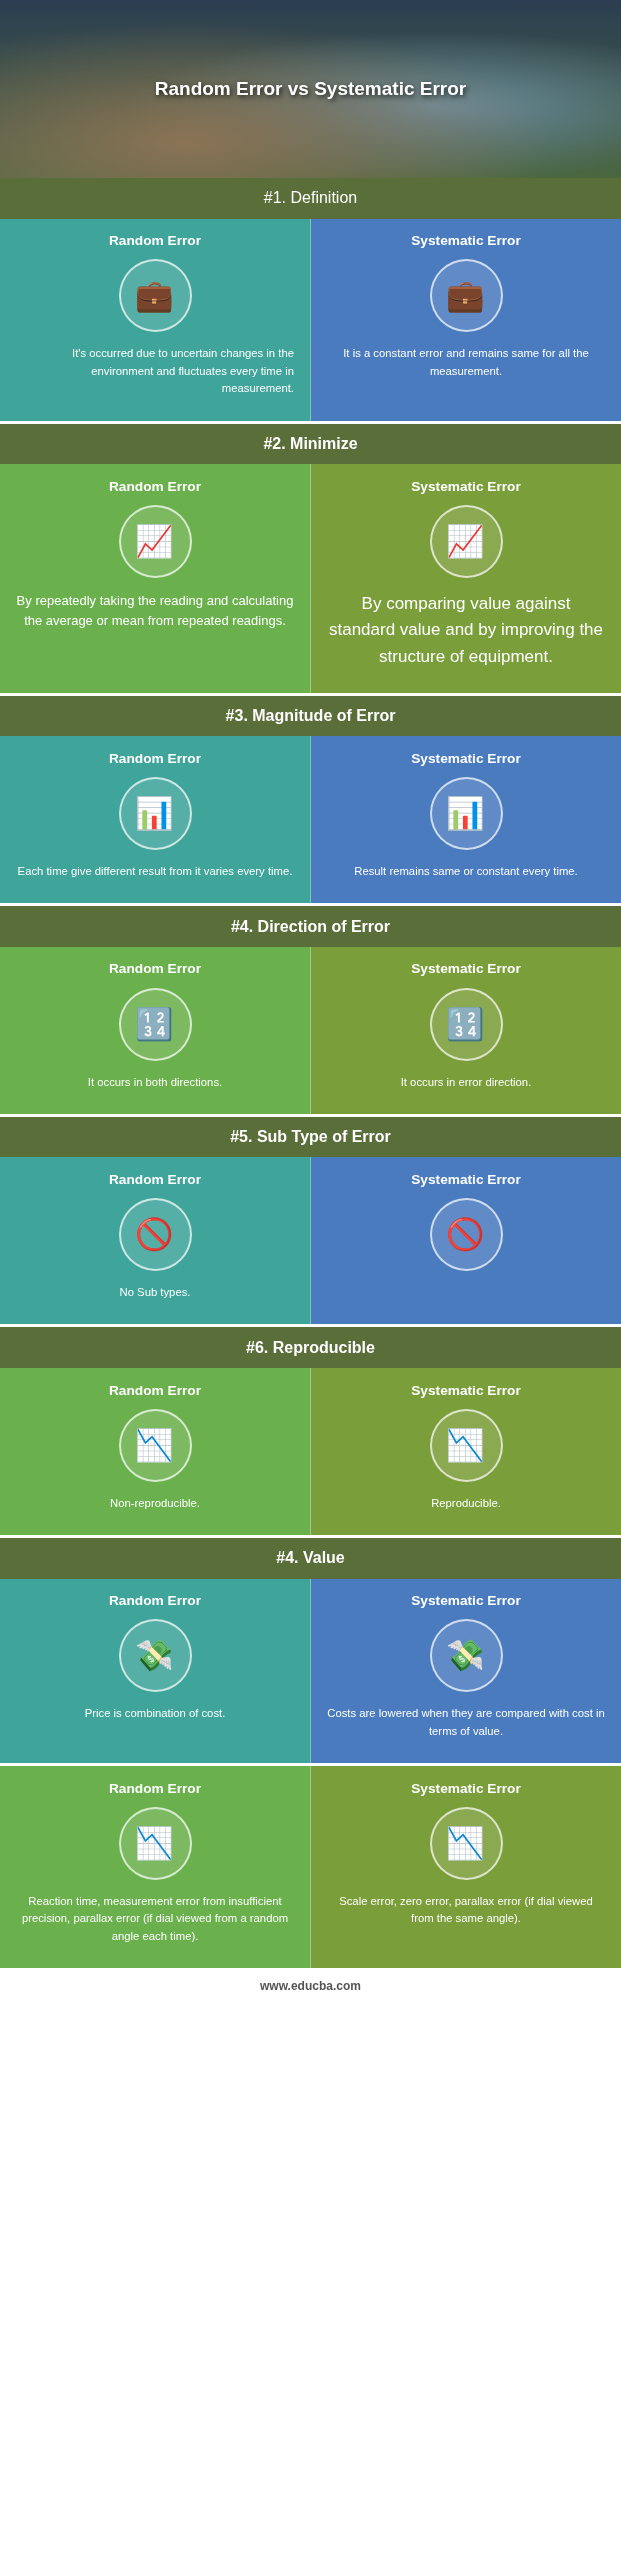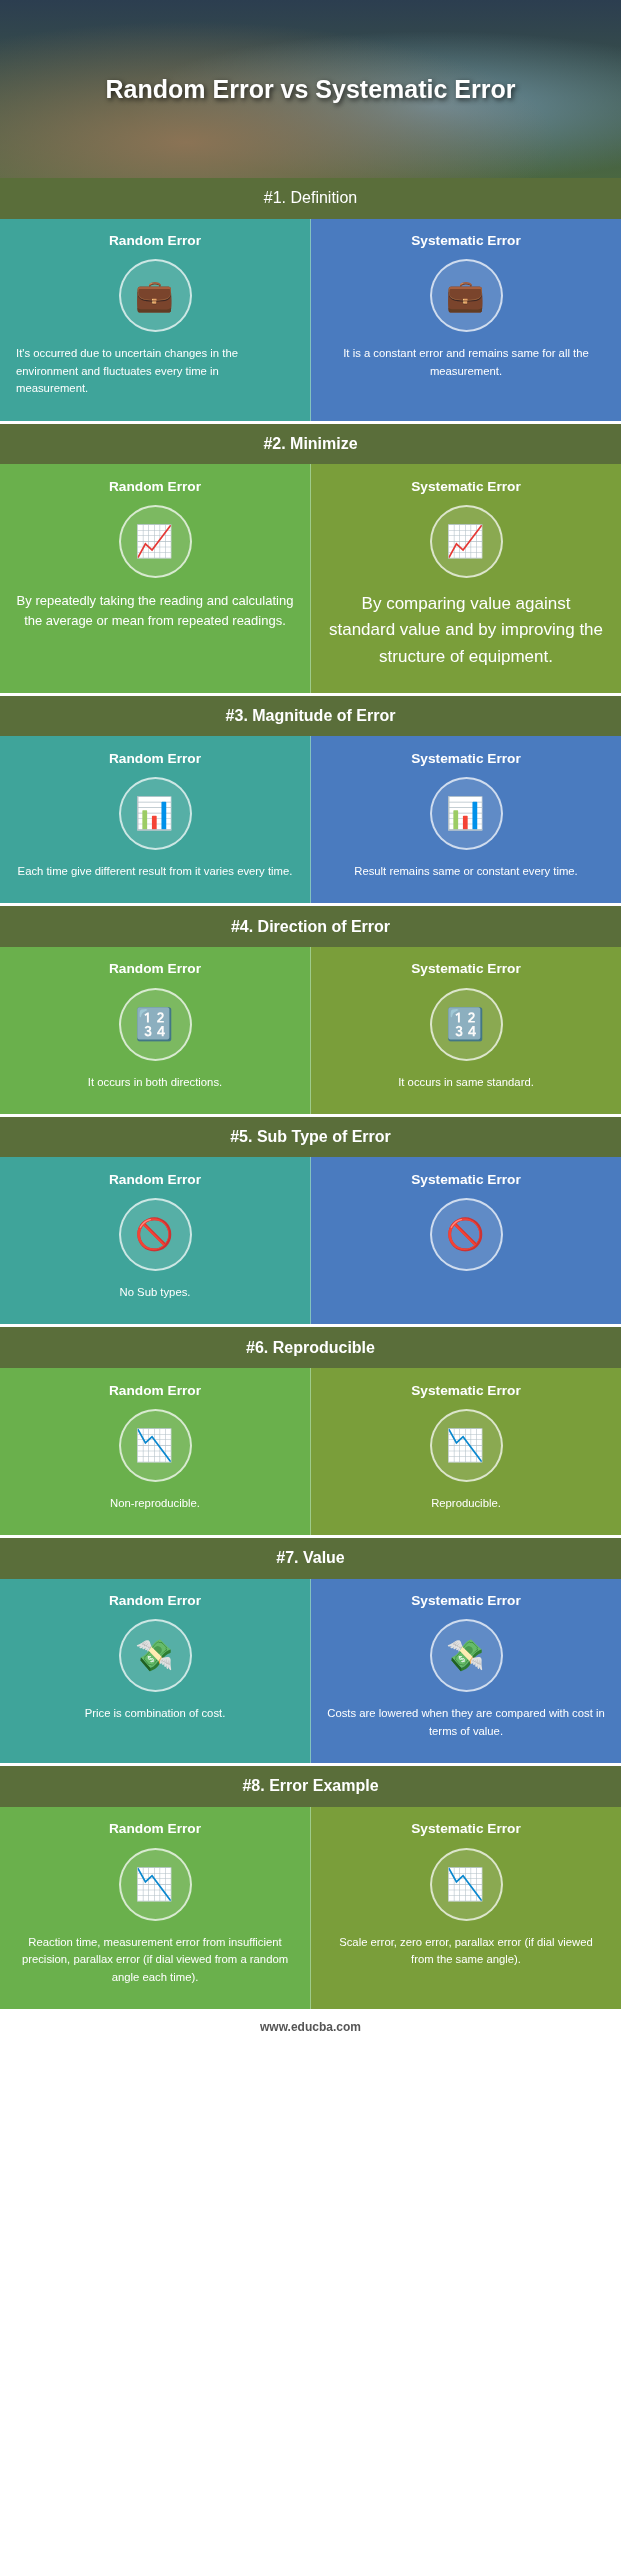--- a/index.html
+++ b/index.html
@@ -31,7 +31,7 @@
       z-index: 1;
       color: #fff;
       text-align: center;
-      font-size: 25px;
+      font-size: 19px;
       font-weight: bold;
       line-height: 1.3;
       text-shadow: 1.6px 1.6px 4.9px rgba(0,0,0,0.7);

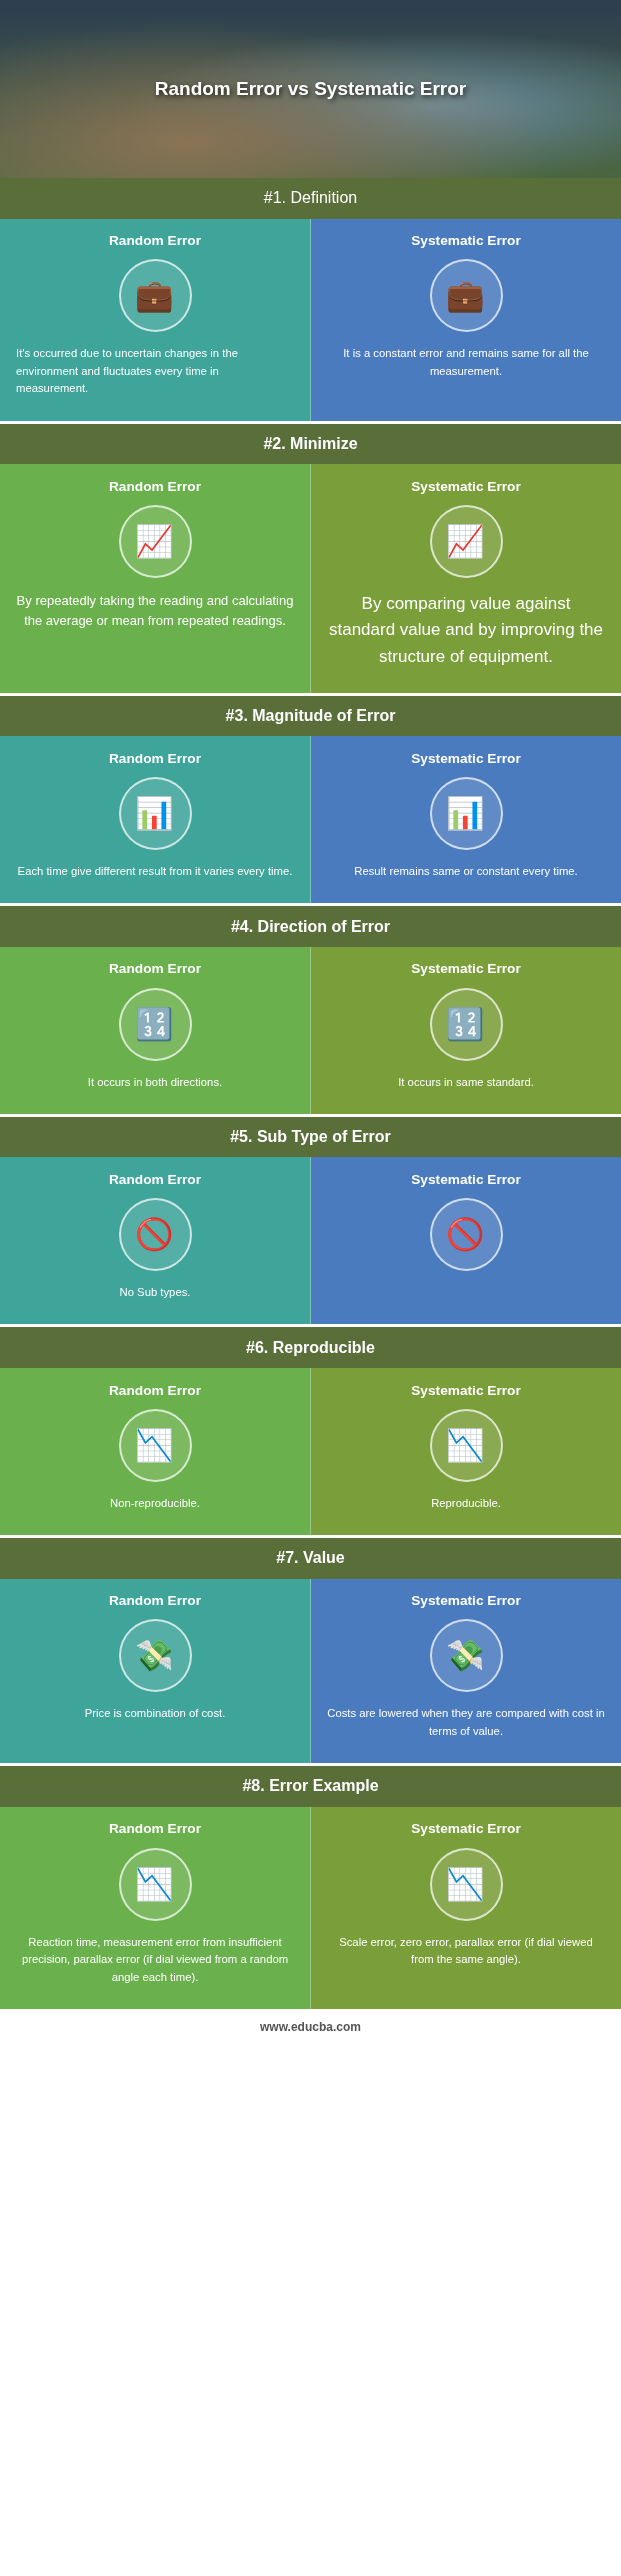--- a/index.html
+++ b/index.html
@@ -73,7 +73,7 @@
         <div style="flex: 1 1 0%; display: flex; flex-direction: column; align-items: center; padding: 14.6px 16px 22.6px; background: rgb(63, 164, 154); border-right: 1.6px solid rgba(255, 255, 255, 0.35);">
           <div style="color: rgb(255, 255, 255); font-size: 13.7px; font-weight: bold; margin-bottom: 11.3px;">Random Error</div>
           <div style="width: 73px; height: 73px; border-radius: 50%; border: 2.4px solid rgba(255, 255, 255, 0.7); display: flex; align-items: center; justify-content: center; margin-bottom: 13px; font-size: 31px; background: rgba(255, 255, 255, 0.12);">💼</div>
-          <div style="color: rgb(255, 255, 255); font-size: 11.3px; text-align: left; line-height: 1.55;">It's occurred due to uncertain changes in the environment and fluctuates every time in measurement.</div>
+          <div style="color: rgb(255, 255, 255); font-size: 11.3px; text-align: right; line-height: 1.55;">It's occurred due to uncertain changes in the environment and fluctuates every time in measurement.</div>
         </div>
         <div style="flex: 1 1 0%; display: flex; flex-direction: column; align-items: center; padding: 14.6px 16px 22.6px; background: rgb(74, 123, 191);">
           <div style="color: rgb(255, 255, 255); font-size: 13.7px; font-weight: bold; margin-bottom: 11.3px;">Systematic Error</div>

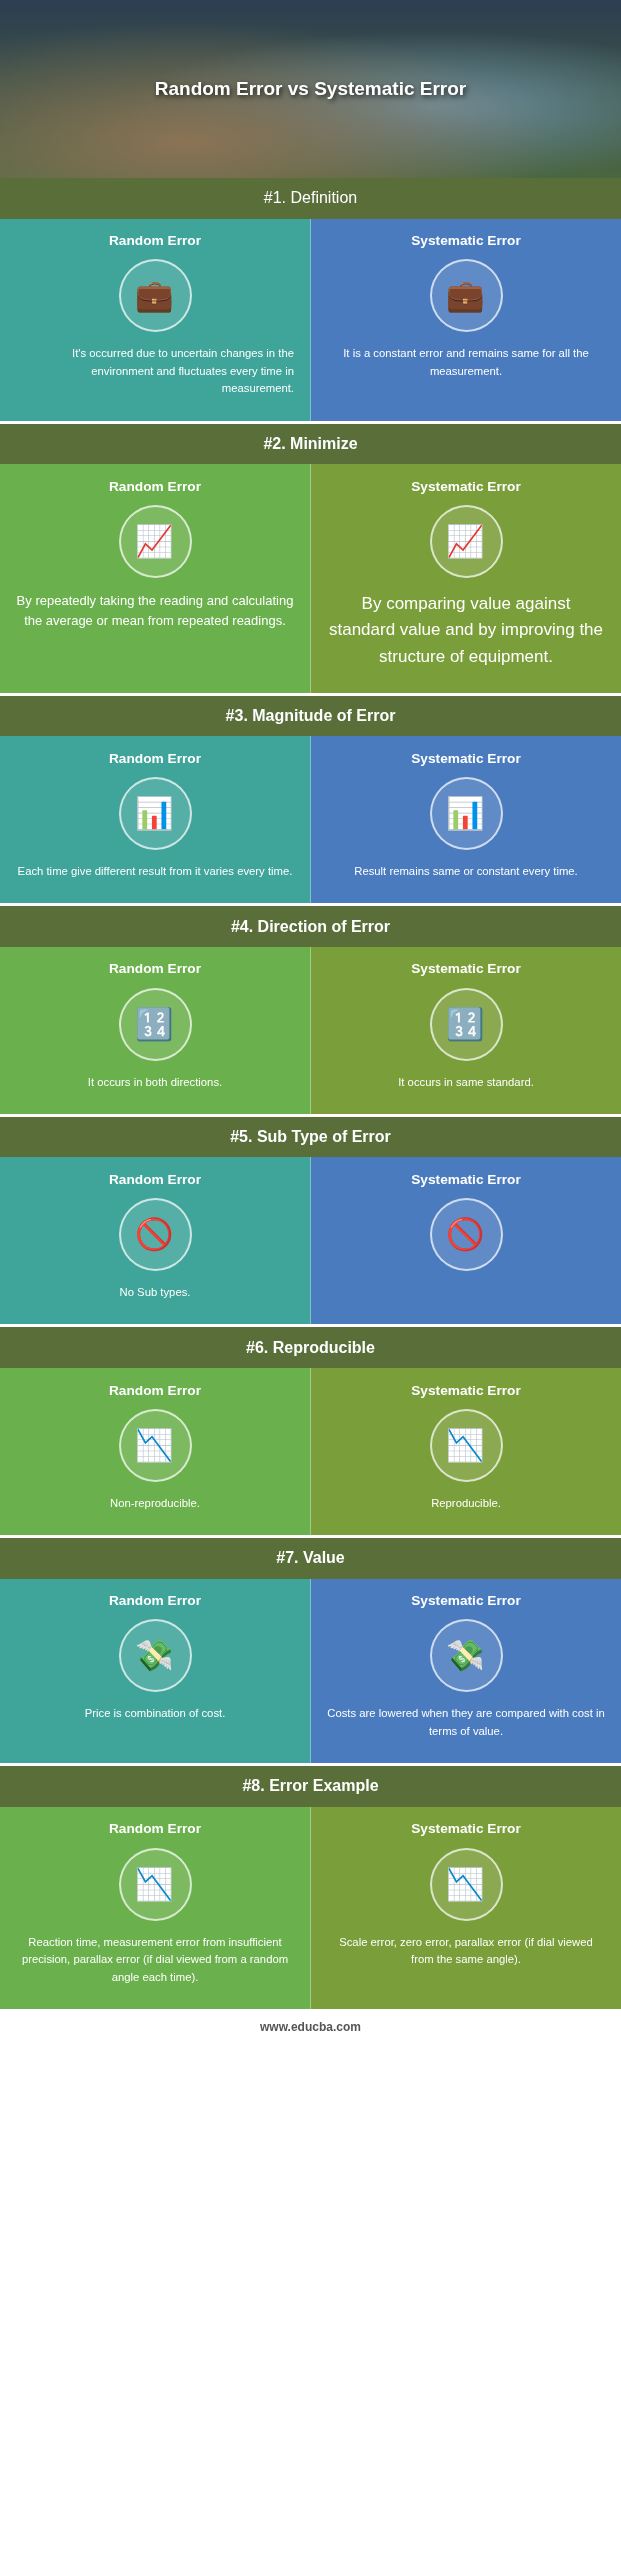--- a/index.html
+++ b/index.html
@@ -123,7 +123,7 @@
         <div style="flex: 1 1 0%; display: flex; flex-direction: column; align-items: center; padding: 14.6px 16px 22.6px; background: rgb(122, 158, 58);">
           <div style="color: rgb(255, 255, 255); font-size: 13.7px; font-weight: bold; margin-bottom: 11.3px;">Systematic Error</div>
           <div style="width: 73px; height: 73px; border-radius: 50%; border: 2.4px solid rgba(255, 255, 255, 0.7); display: flex; align-items: center; justify-content: center; margin-bottom: 13px; font-size: 31px; background: rgba(255, 255, 255, 0.12);">🔢</div>
-          <div style="color: rgb(255, 255, 255); font-size: 11.3px; text-align: center; line-height: 1.55;">It occurs in same standard.</div>
+          <div style="color: rgb(255, 255, 255); font-size: 11.3px; text-align: center; line-height: 1.55;">It occurs in error direction.</div>
         </div>
       </div>
     </div>

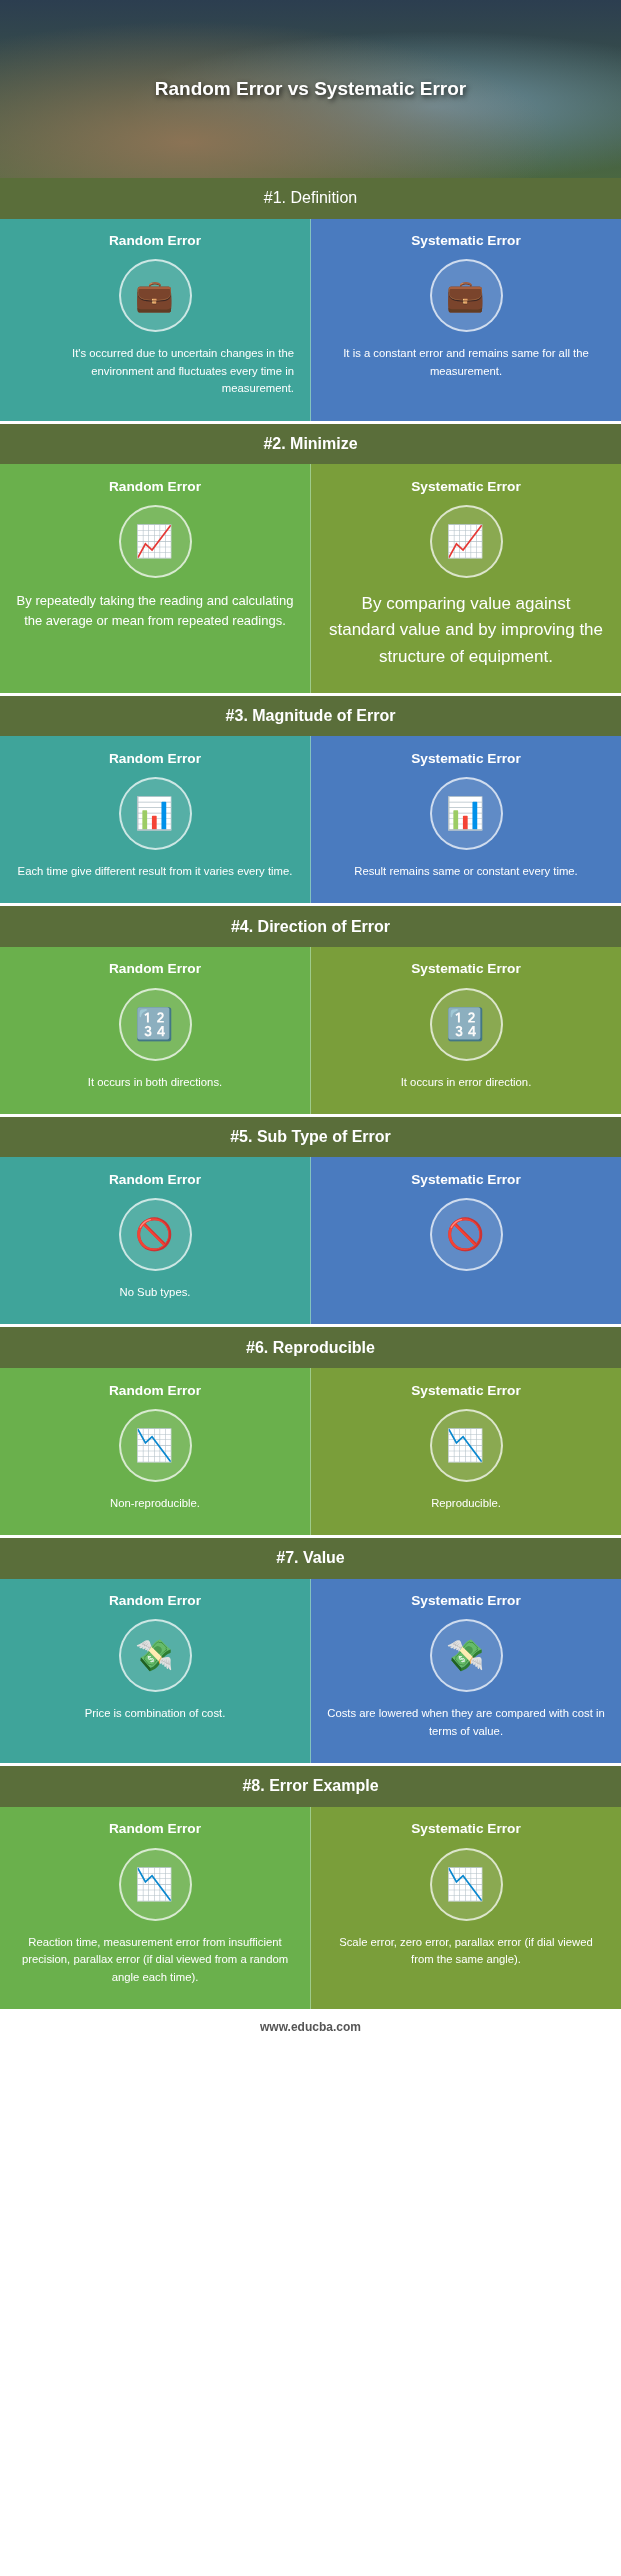--- a/index.html
+++ b/index.html
@@ -157,7 +157,7 @@
       </div>
     </div>
     <div style="border-bottom: 3.2px solid rgba(255, 255, 255, 0.4);">
-      <div style="background: rgb(90, 110, 58); color: rgb(255, 255, 255); text-align: center; font-size: 16px; font-weight: bold; padding: 11.3px 8px;">#7. Value</div>
+      <div style="background: rgb(90, 110, 58); color: rgb(255, 255, 255); text-align: center; font-size: 16px; font-weight: bold; padding: 11.3px 8px;">#4. Value</div>
       <div style="display: flex; width: 621px;">
         <div style="flex: 1 1 0%; display: flex; flex-direction: column; align-items: center; padding: 14.6px 16px 22.6px; background: rgb(63, 164, 154); border-right: 1.6px solid rgba(255, 255, 255, 0.35);">
           <div style="color: rgb(255, 255, 255); font-size: 13.7px; font-weight: bold; margin-bottom: 11.3px;">Random Error</div>

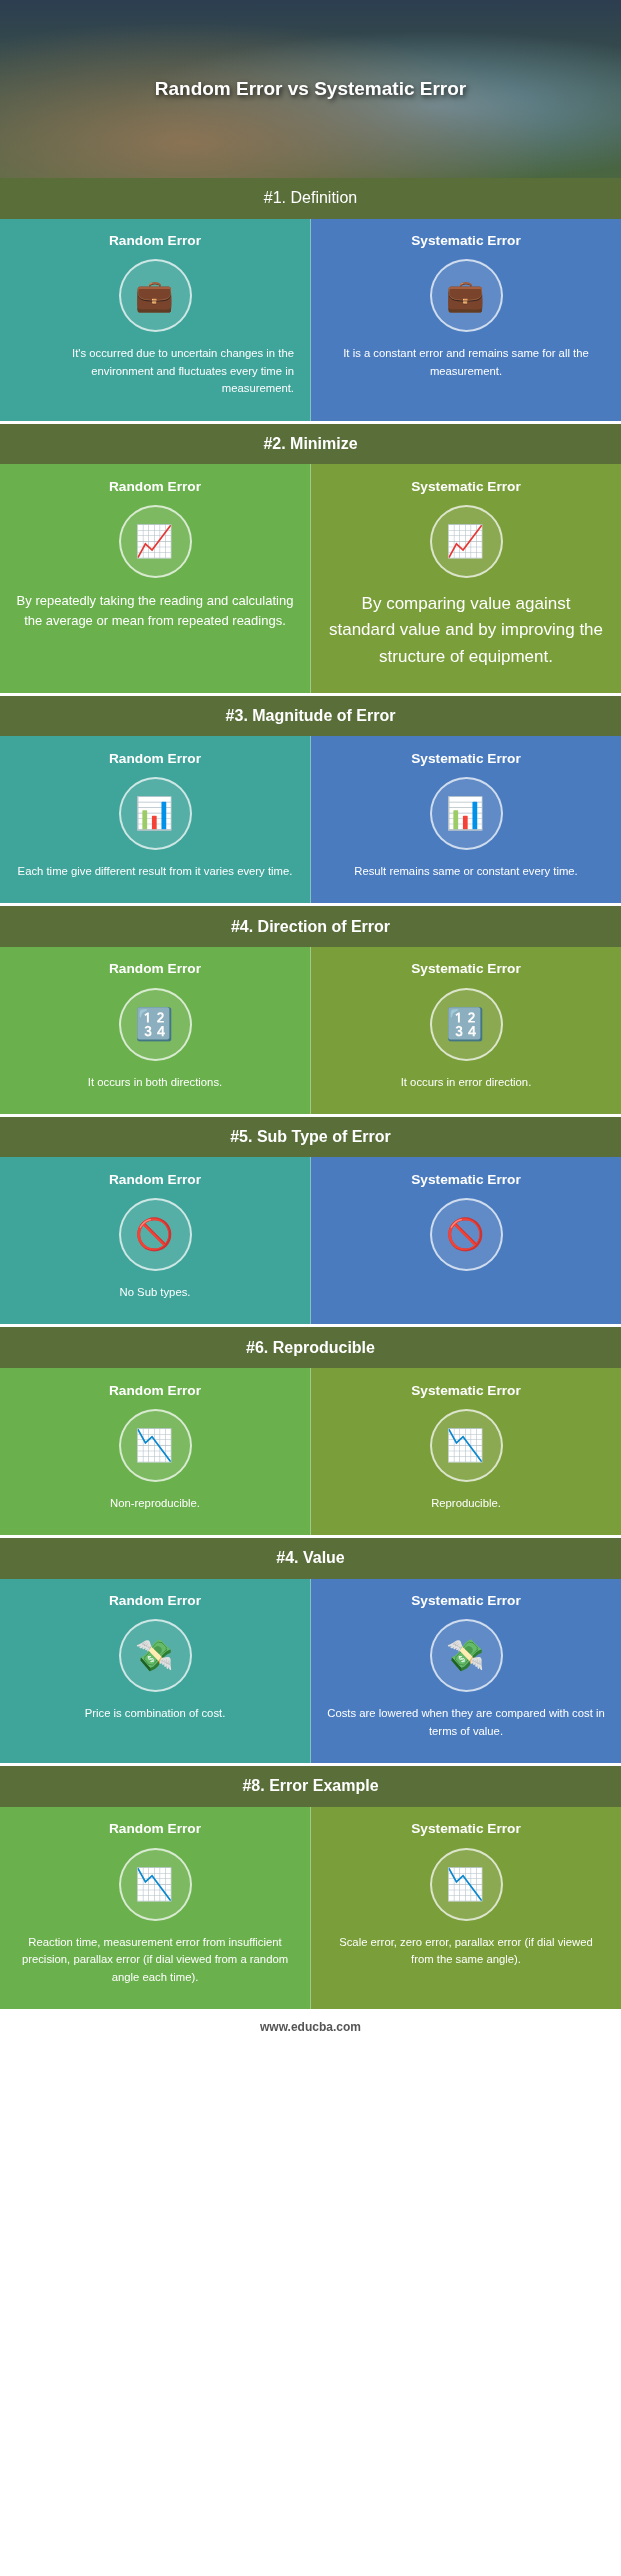--- a/index.html
+++ b/index.html
@@ -172,7 +172,6 @@
       </div>
     </div>
     <div style="border-bottom: 3.2px solid rgba(255, 255, 255, 0.4);">
-      <div style="background: rgb(90, 110, 58); color: rgb(255, 255, 255); text-align: center; font-size: 16px; font-weight: bold; padding: 11.3px 8px;">#8. Error Example</div>
       <div style="display: flex; width: 621px;">
         <div style="flex: 1 1 0%; display: flex; flex-direction: column; align-items: center; padding: 14.6px 16px 22.6px; background: rgb(106, 176, 76); border-right: 1.6px solid rgba(255, 255, 255, 0.35);">
           <div style="color: rgb(255, 255, 255); font-size: 13.7px; font-weight: bold; margin-bottom: 11.3px;">Random Error</div>

